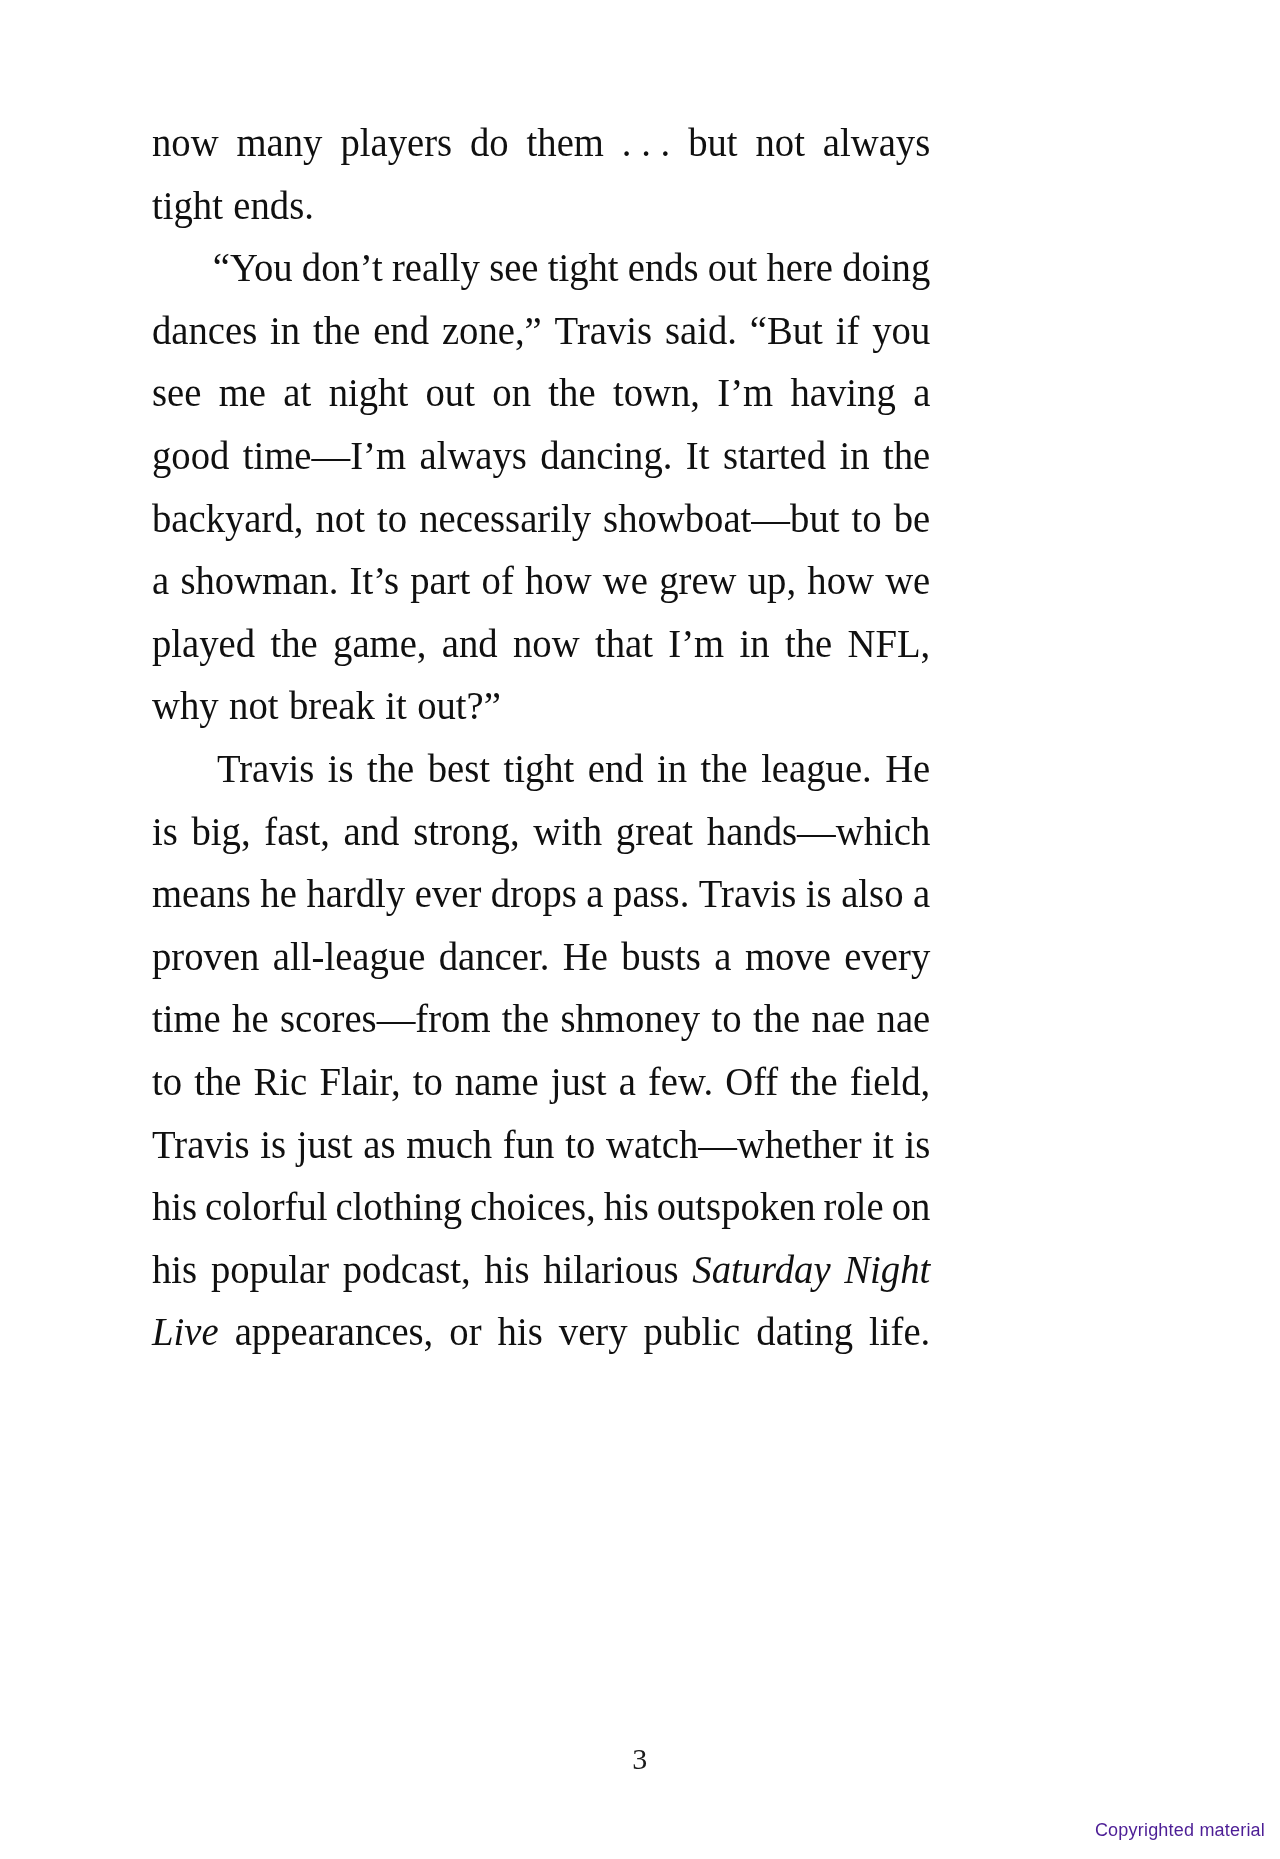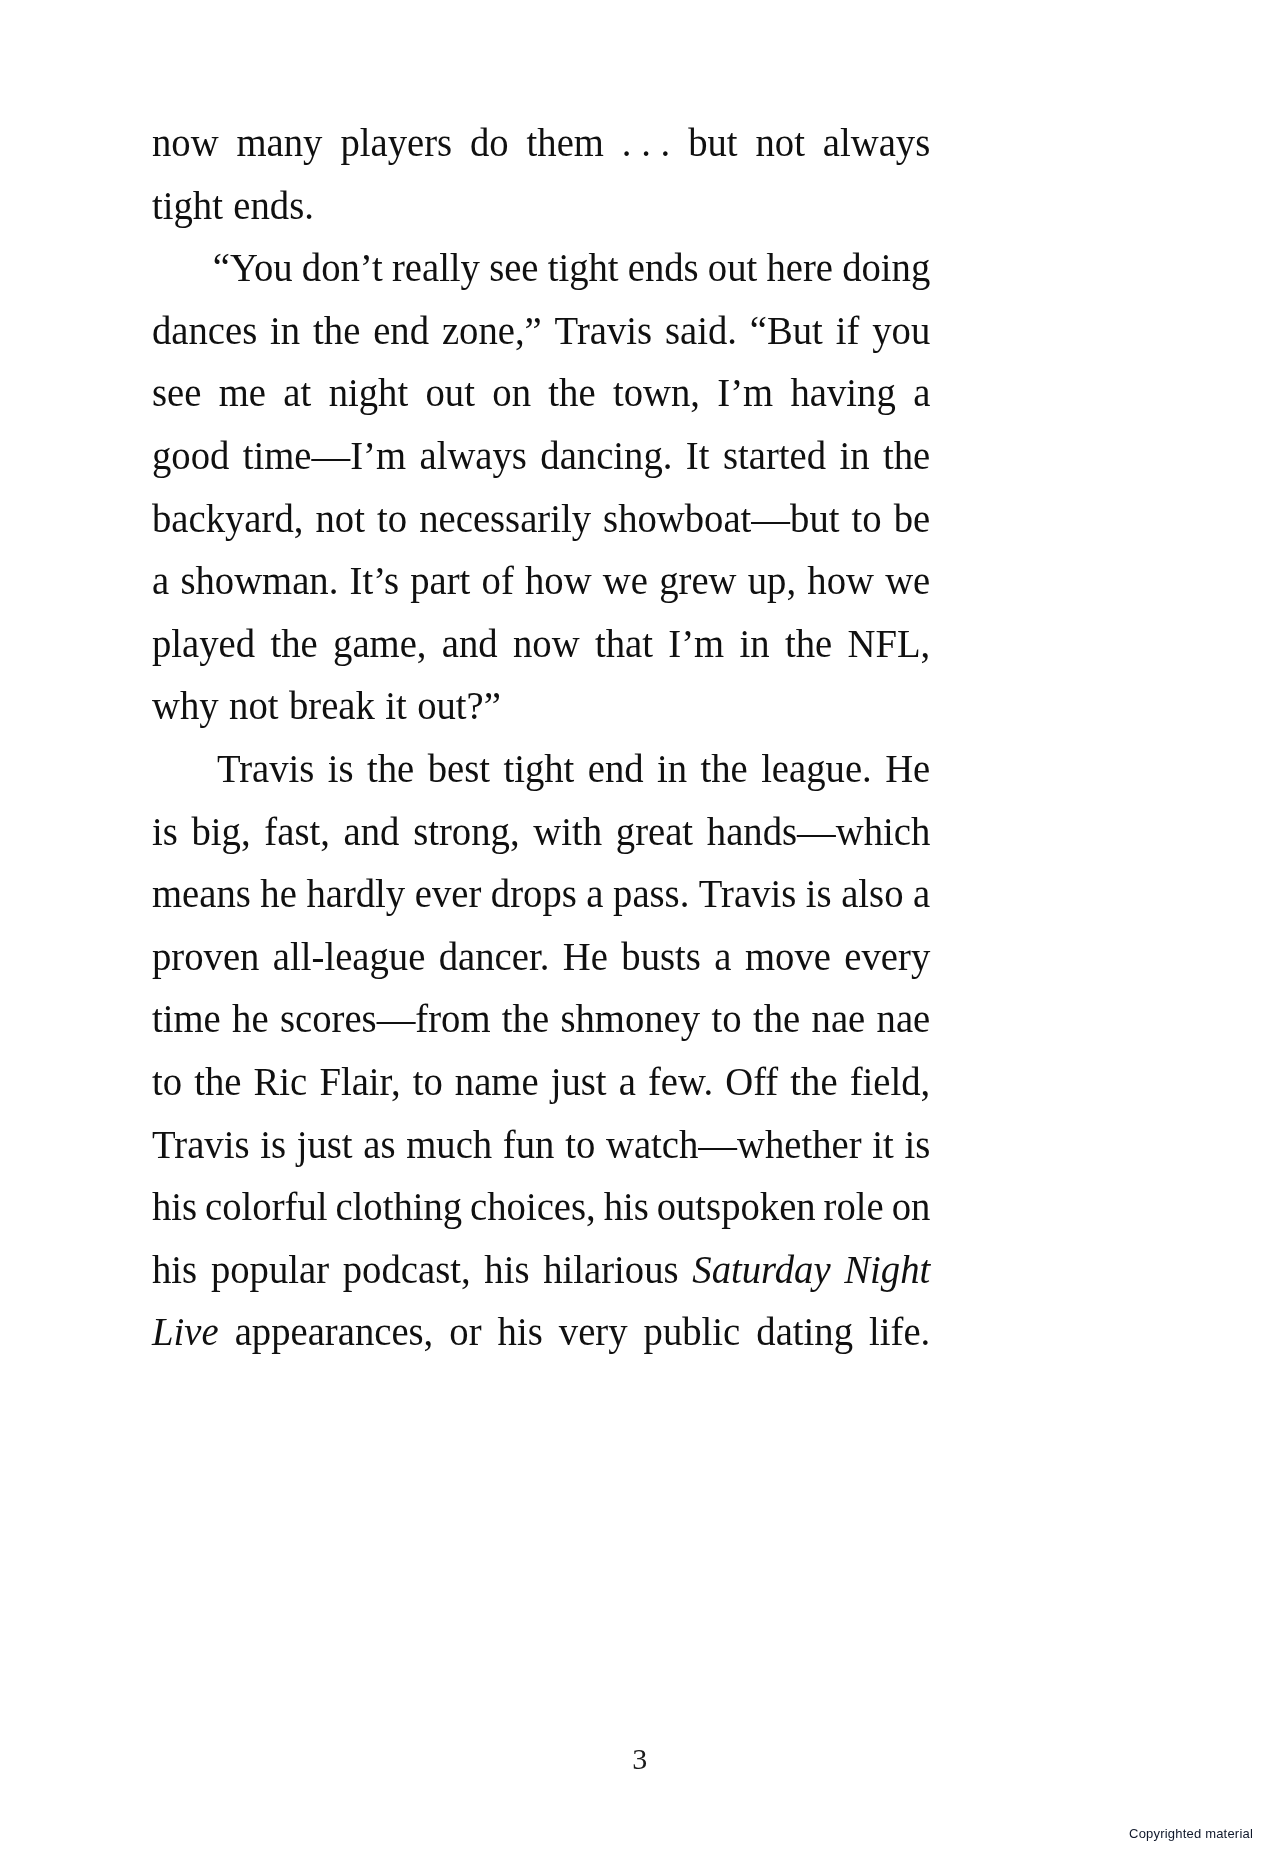--- a/index.html
+++ b/index.html
@@ -74,11 +74,11 @@
 
   .copyright-note {
     position: absolute;
-    right: 27px;
+    right: 15px;
     bottom: 18px;
     font-family: "Liberation Sans", "DejaVu Sans", sans-serif;
-    font-size: 13px;
-    color: #0f172a;
+    font-size: 18px;
+    color: #4c1d95;
     letter-spacing: 0.2px;
     white-space: nowrap;
   }

